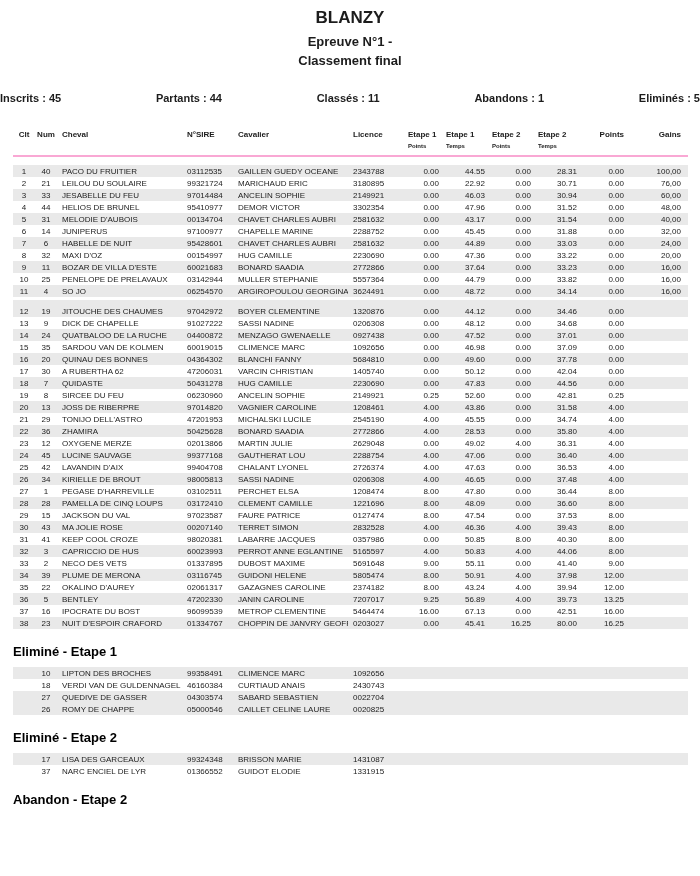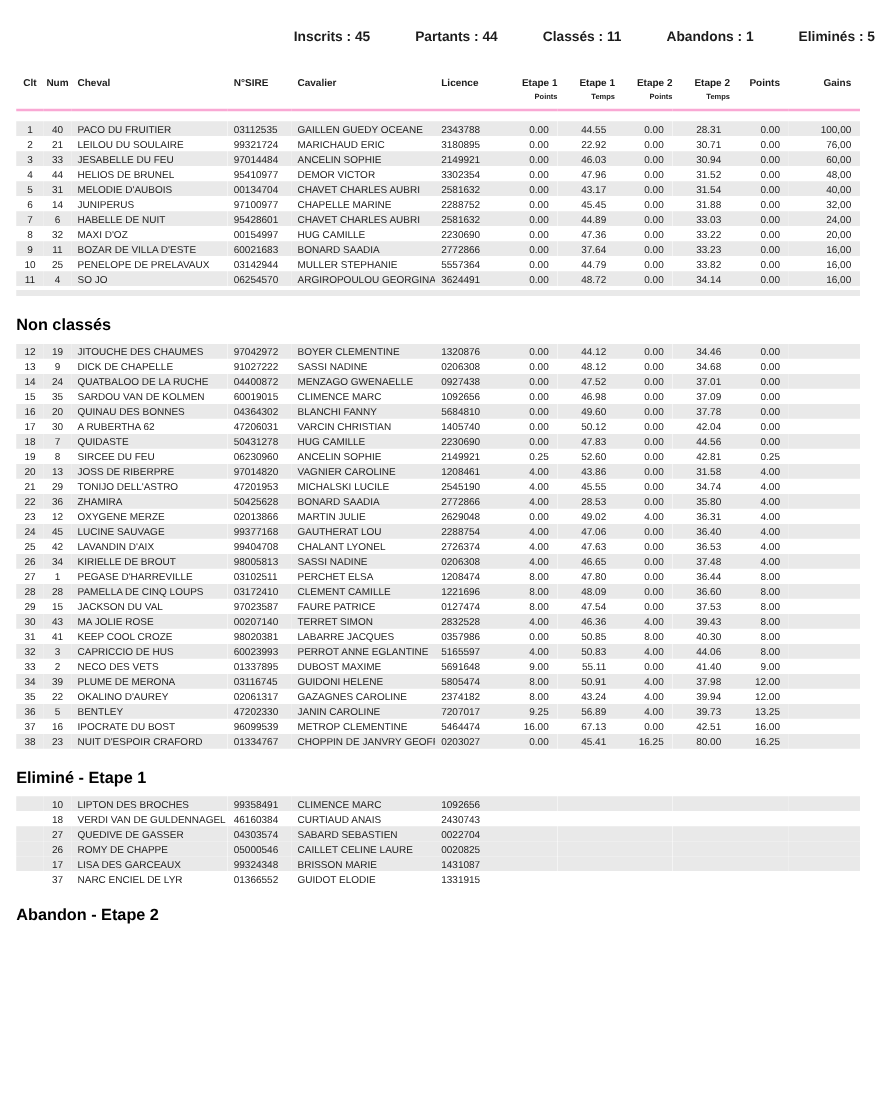--- a/index.html
+++ b/index.html
@@ -31,6 +31,11 @@
 
 <div class="page">
 
+  <div class="doc-header">
+    <div class="doc-title">BLANZY</div>
+    <div class="doc-sub">Epreuve N°1 -</div>
+    <div class="doc-sub">Classement final</div>
+  </div>
 
   <div class="stats">
     <span>Inscrits : 45</span>

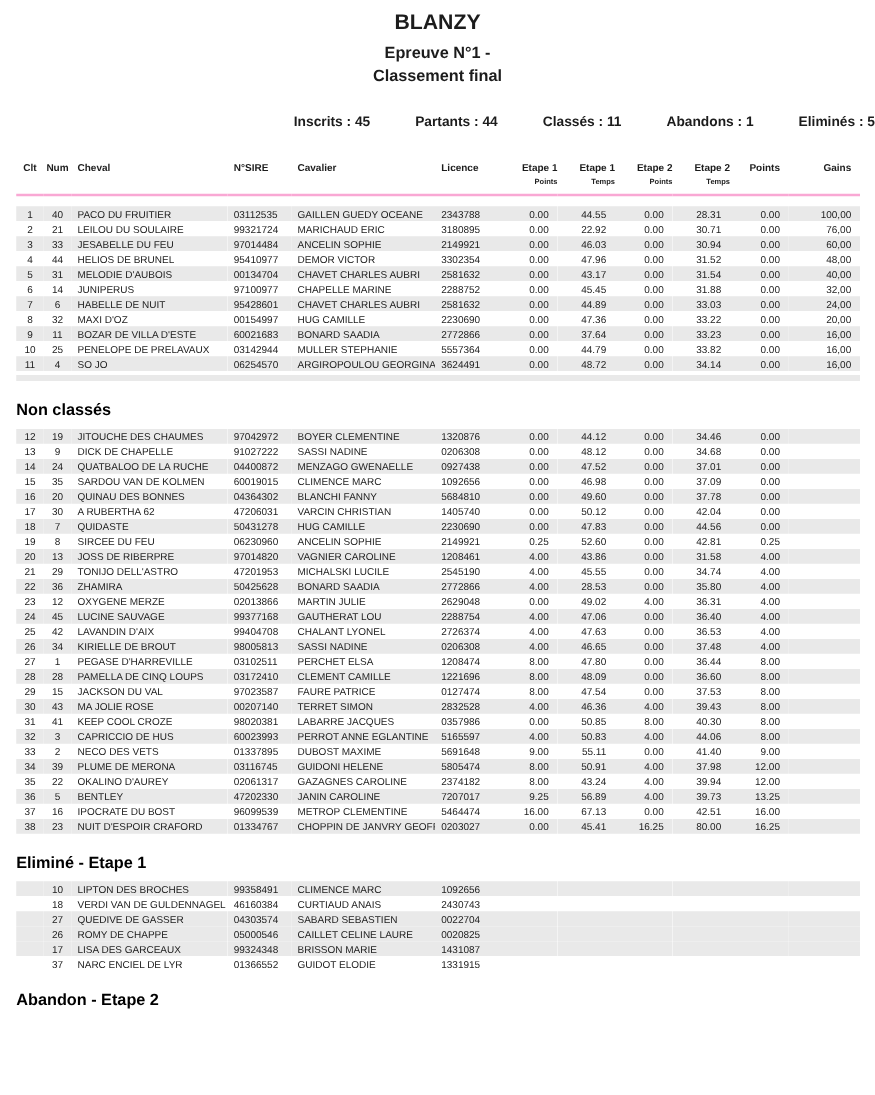--- a/index.html
+++ b/index.html
@@ -8,7 +8,7 @@
   .doc-header{text-align:center;padding-top:8px;}
   .doc-title{font-size:17px;font-weight:bold;margin:0 0 6px 0;}
   .doc-sub{font-size:13px;font-weight:bold;margin:4px 0;}
-  .stats{display:flex;justify-content:flex-end;gap:36px;font-weight:bold;font-size:11px;margin-top:24px;}
+  .stats{display:flex;justify-content:space-between;gap:36px;font-weight:bold;font-size:11px;margin-top:24px;}
   .results{border-collapse:collapse;table-layout:fixed;width:675px;margin-left:13px;}
   .results td{padding:0;font-size:8px;height:12px;line-height:11px;overflow:hidden;white-space:nowrap;vertical-align:middle;}
   .results th{padding:0 0 4px 0;font-size:8px;font-weight:bold;vertical-align:top;line-height:9px;

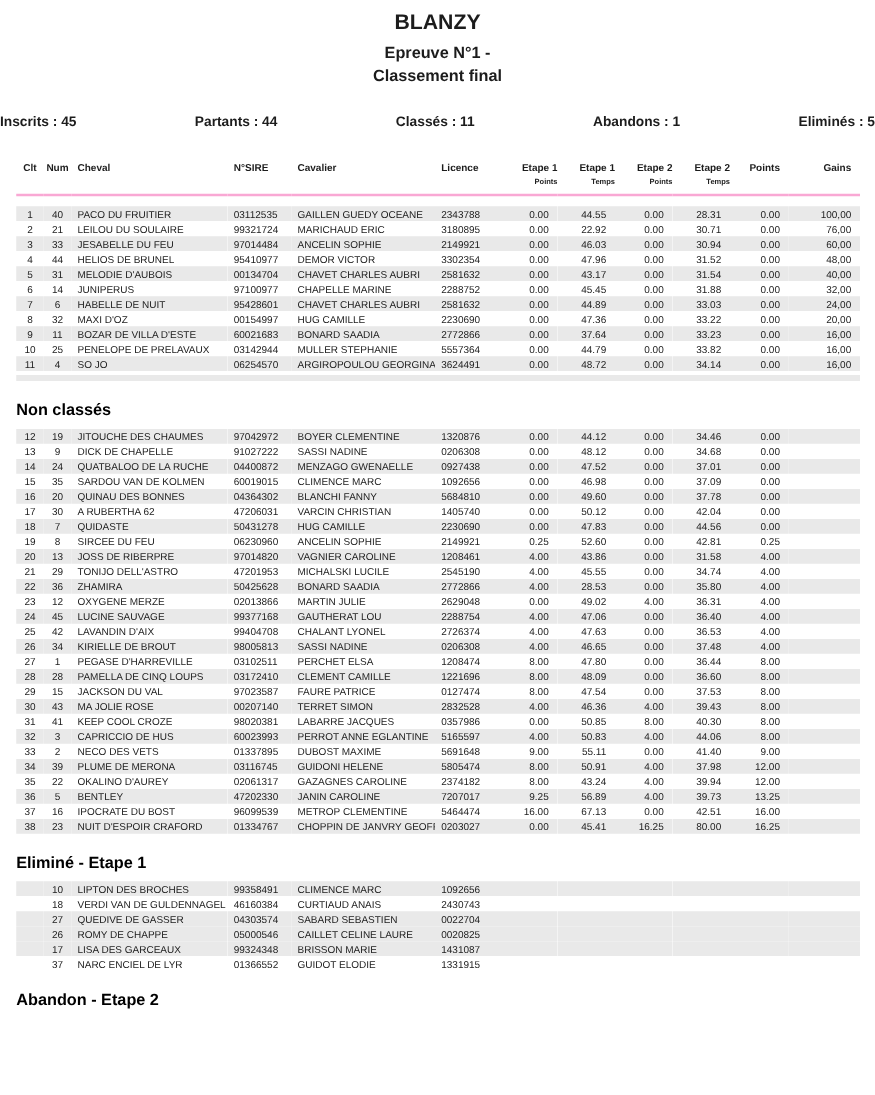--- a/index.html
+++ b/index.html
@@ -17,7 +17,7 @@
   .c{text-align:center;}
   .l{text-align:left;padding-left:5px !important;}
   .r{text-align:right;padding-right:7px !important;}
-  .ctr{text-align:right;}
+  .ctr{text-align:left;}
   .stripe{background:#e9e9e9;}
   .tiny{font-size:6.3px;}
   .gap td{height:8px;background:#fff;}

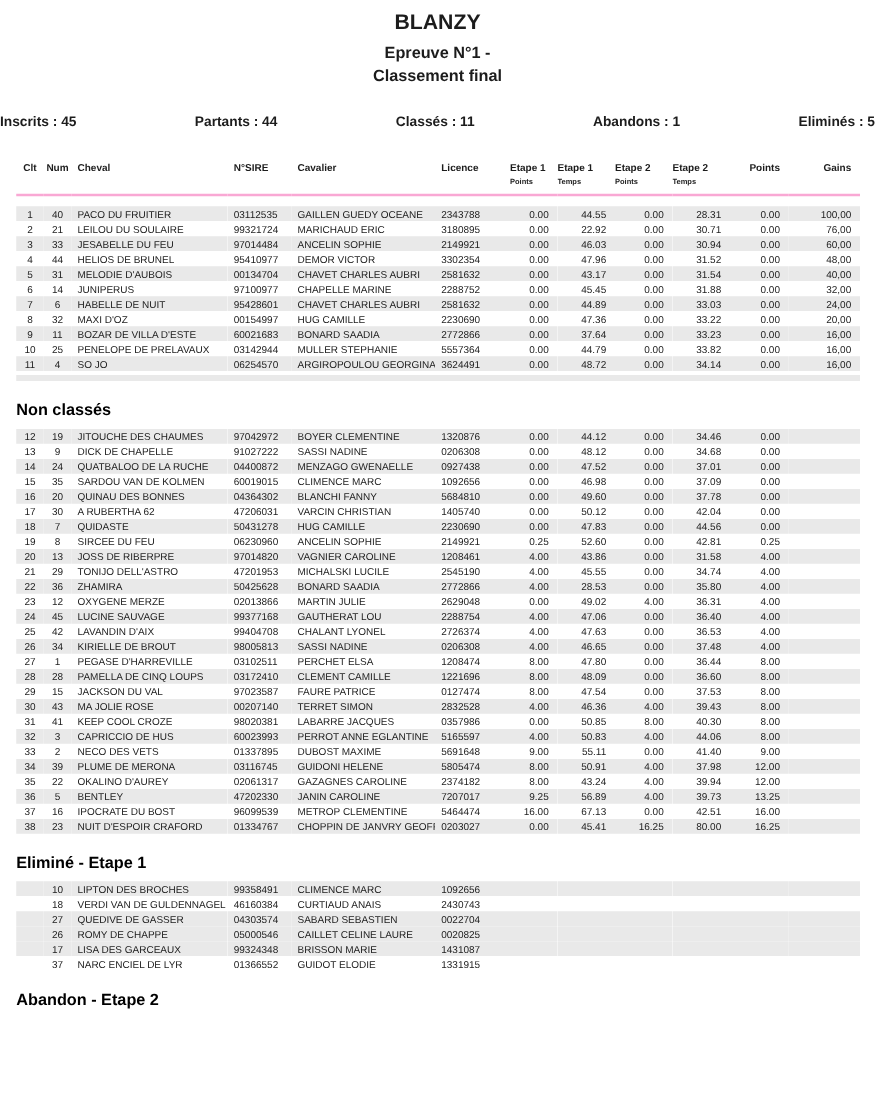--- a/index.html
+++ b/index.html
@@ -256,7 +256,6 @@
   </table>
 
   <div id="sections-container">
-      <div class="section-title">Non classés</div>
       <table class="results">
         <colgroup>
       <col style="width:22px">

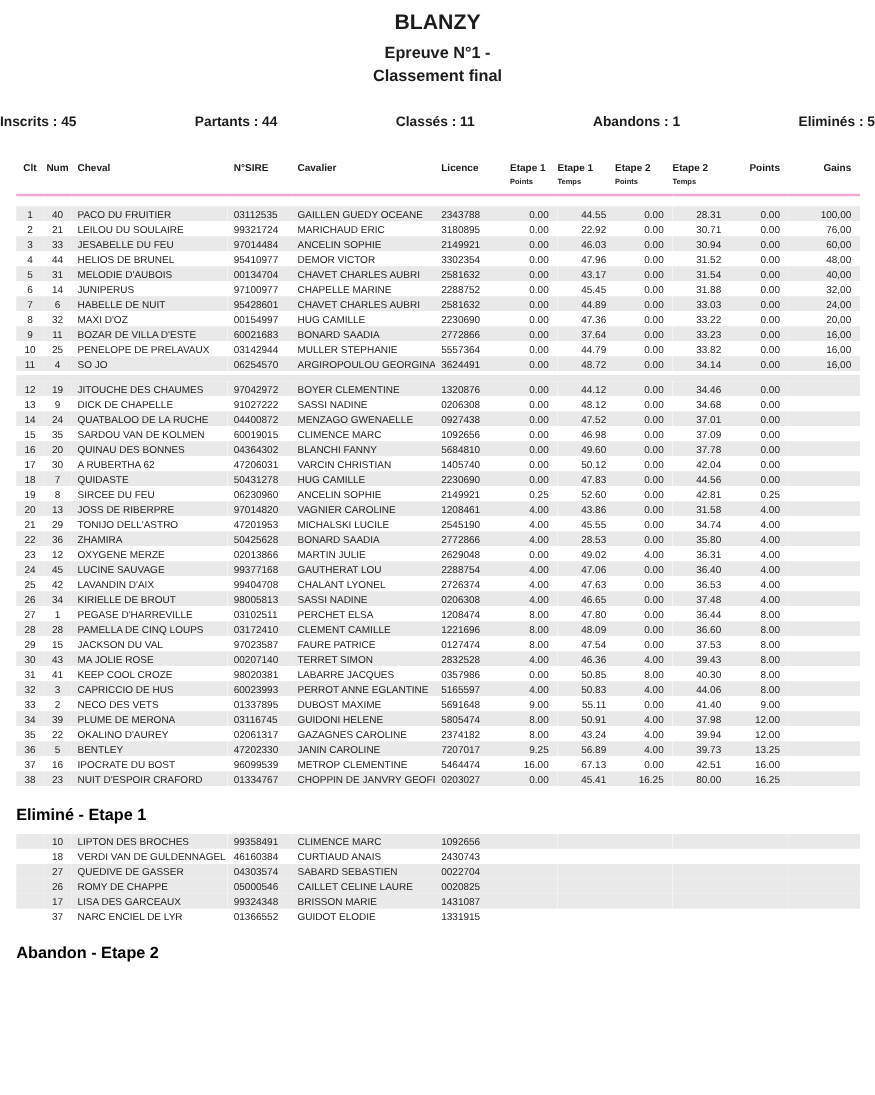--- a/index.html
+++ b/index.html
@@ -745,6 +745,7 @@
           </tr>
         </tbody>
       </table>
+      <div class="section-title">Eliminé - Etape 2</div>
       <table class="results">
         <colgroup>
       <col style="width:22px">

